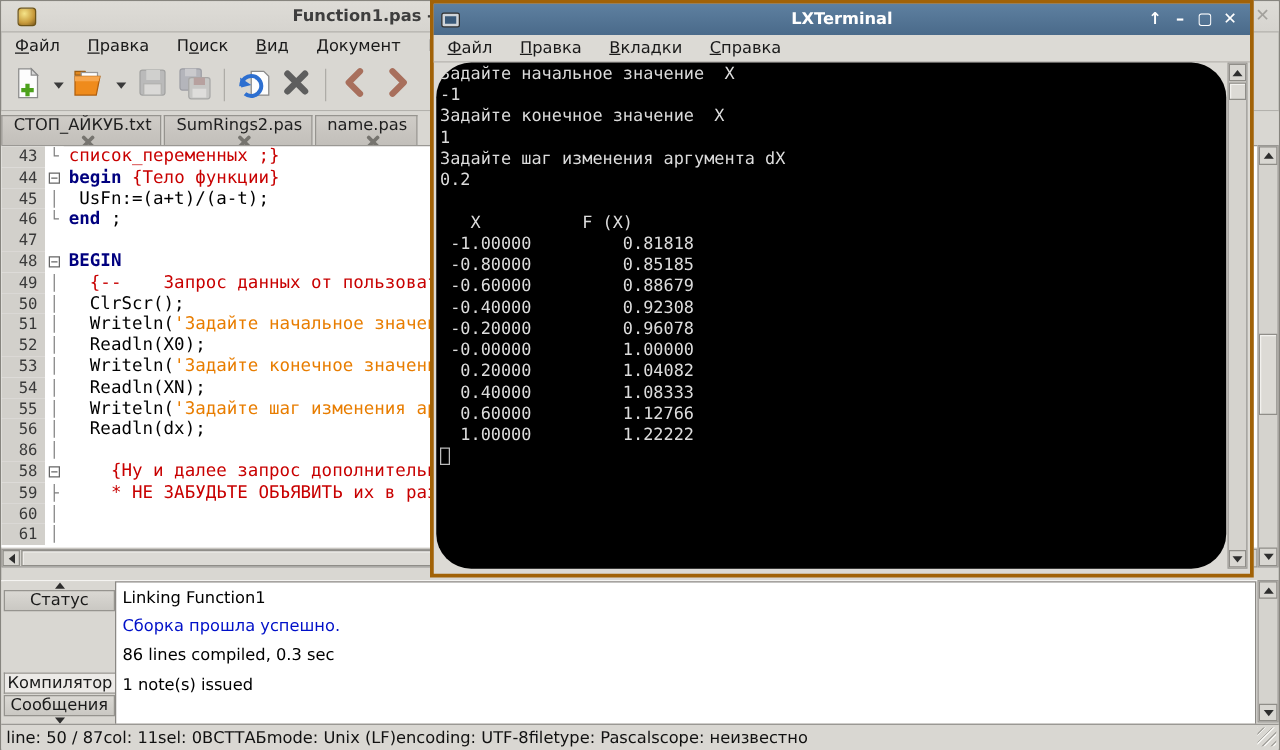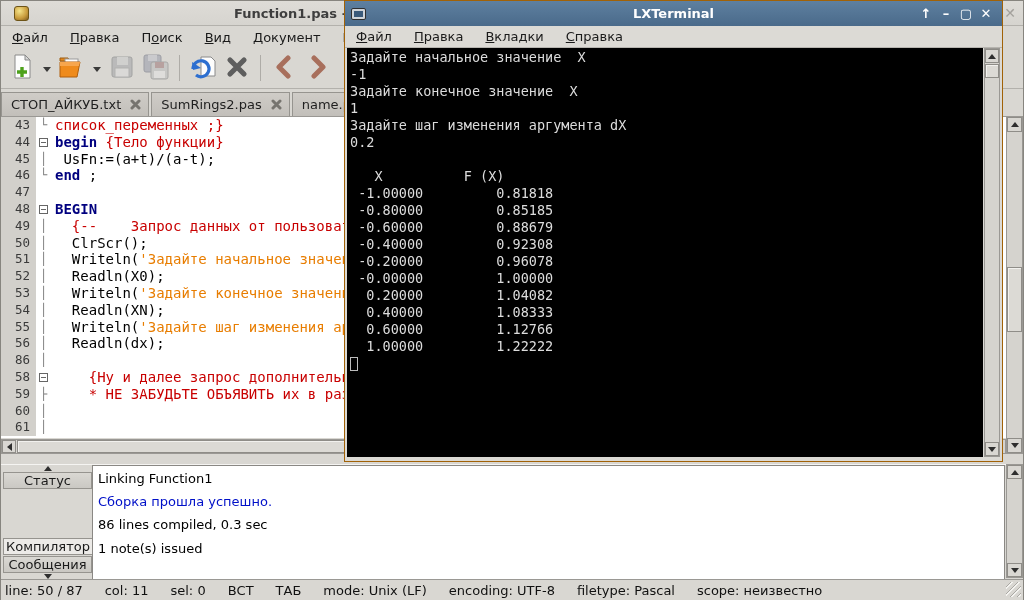--- a/index.html
+++ b/index.html
@@ -84,7 +84,7 @@
 
   
   .terminal-window { position:absolute; left:344px; top:0; width:659px; height:462px;
-    background:#dcdad5; border:1px solid #a16207; }
+    background:#dcdad5; border:3px solid #a16207; }
   .t-titlebar { position:absolute; left:0; top:0; width:100%; height:25px;
     background:linear-gradient(#5e80a0,#4a6a8a); display:flex; align-items:center; }
   .t-icon { width:15px; height:12px; margin-left:6px; background:#cfd4d9; border:1px solid #2f2f2f;

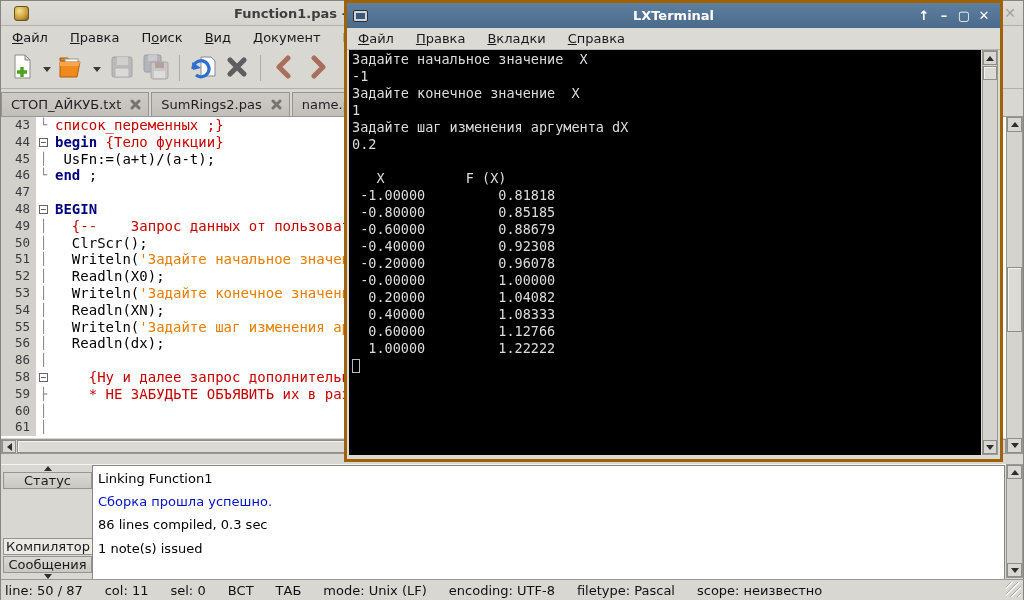--- a/index.html
+++ b/index.html
@@ -96,7 +96,7 @@
     align-items:center; justify-content:center; font-size:13px; }
   .t-menubar { top:25px; background:#dcdad5; border-bottom:1px solid #b6b4af; position:absolute; width:100%; }
   .t-screen { position:absolute; left:2px; top:47px; right:19px; bottom:4px; background:var(--c-termbg);
-    overflow:hidden; padding:1px 0 0 3px; }
+    overflow:hidden; padding:1px 0 0 3px;border-radius:28px; }
   .t-line { white-space:pre; font-family:"DejaVu Sans Mono", monospace; font-size:13.5px;
     line-height:17px; color:var(--c-termfg); }
   .t-cursor { display:inline-block; width:8px; height:14px; border:1px solid #bcbcbc; vertical-align:middle; }

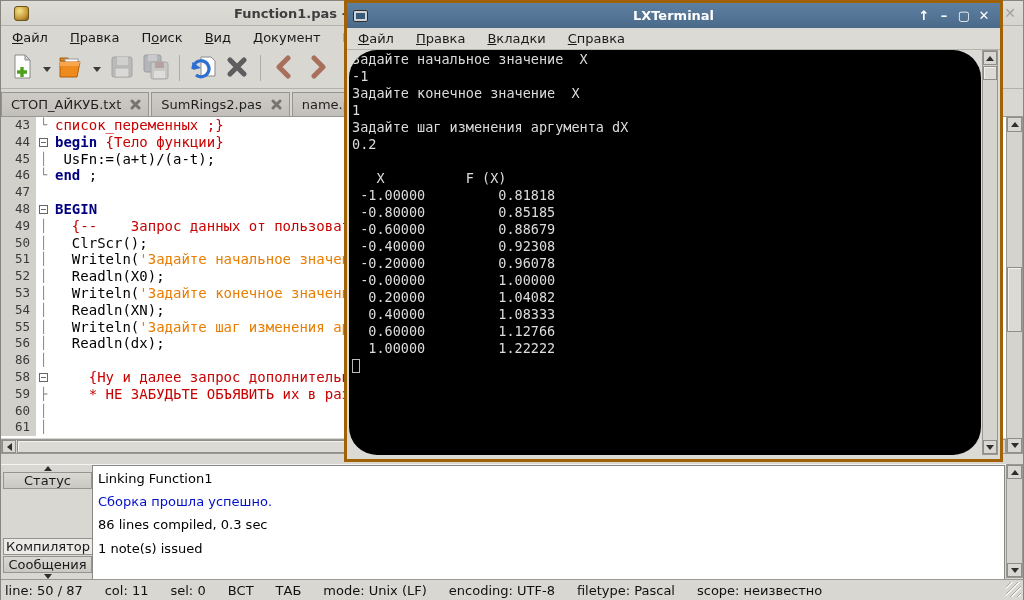--- a/index.html
+++ b/index.html
@@ -33,7 +33,7 @@
     display:flex; align-items:flex-end; background:#d9d7d2; }
   .etab { height:24px; display:flex; align-items:center; padding:0 7px 0 9px;
     background:linear-gradient(#cfccc7,#c2bfba); border:1px solid #96948f; border-bottom:none;
-    margin-right:2px; color:#1f1f1f; white-space:nowrap; }
+    margin-right:2px; color:#1f1f1f; white-space:nowrap;flex-direction:column; }
   .etab .tclose { margin-left:9px; display:flex; }
 
   .e-code { position:absolute; left:0; top:115px; width:1005px; height:322px; background:#fff;

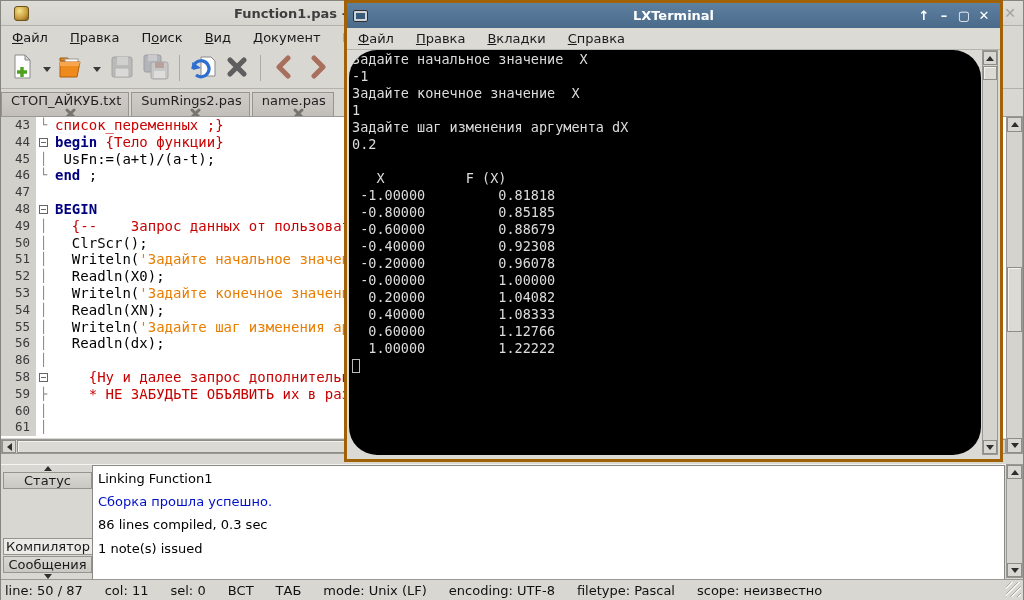--- a/index.html
+++ b/index.html
@@ -78,7 +78,7 @@
   .msg-line { height:23.2px; line-height:23.2px; white-space:pre; }
 
   .e-statusbar { position:absolute; left:0; top:578px; width:100%; height:22px; background:#d9d7d2;
-    border-top:1px solid #9a9894; display:flex; align-items:center; gap:22px; padding-left:4px; color:#111;text-align:center; }
+    border-top:1px solid #9a9894; display:flex; align-items:center; padding-left:4px; color:#111;text-align:center; }
   .grip { position:absolute; right:2px; bottom:2px; width:15px; height:15px;
     background:repeating-linear-gradient(135deg, transparent 0 3px, #aaa8a3 3px 4px, #f4f3f0 4px 5px); }
 

